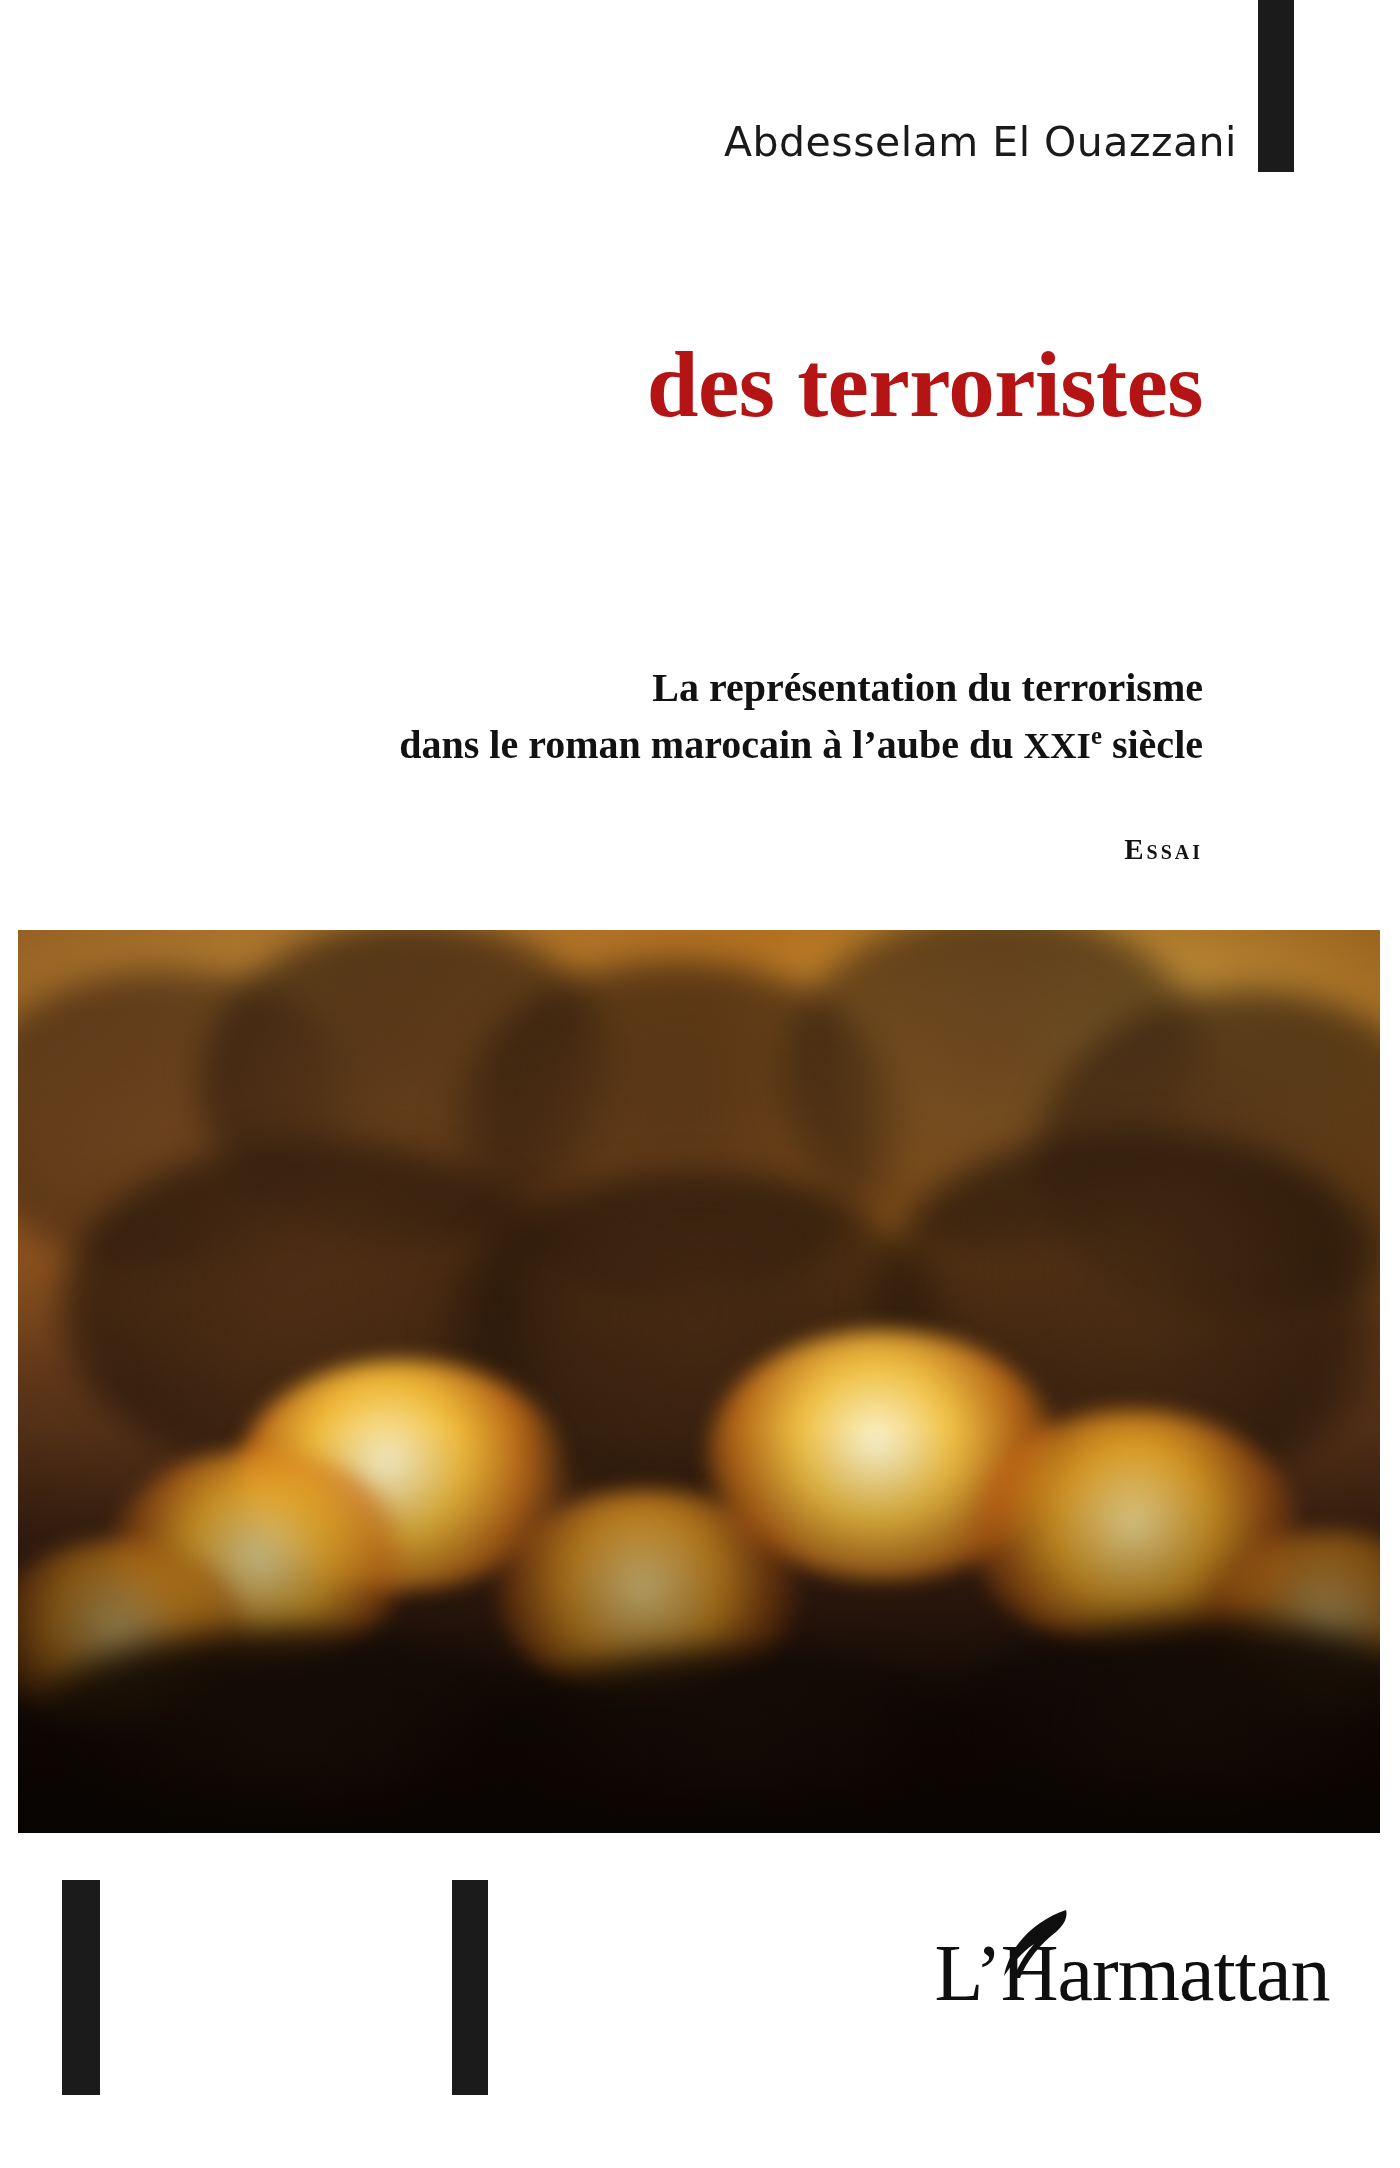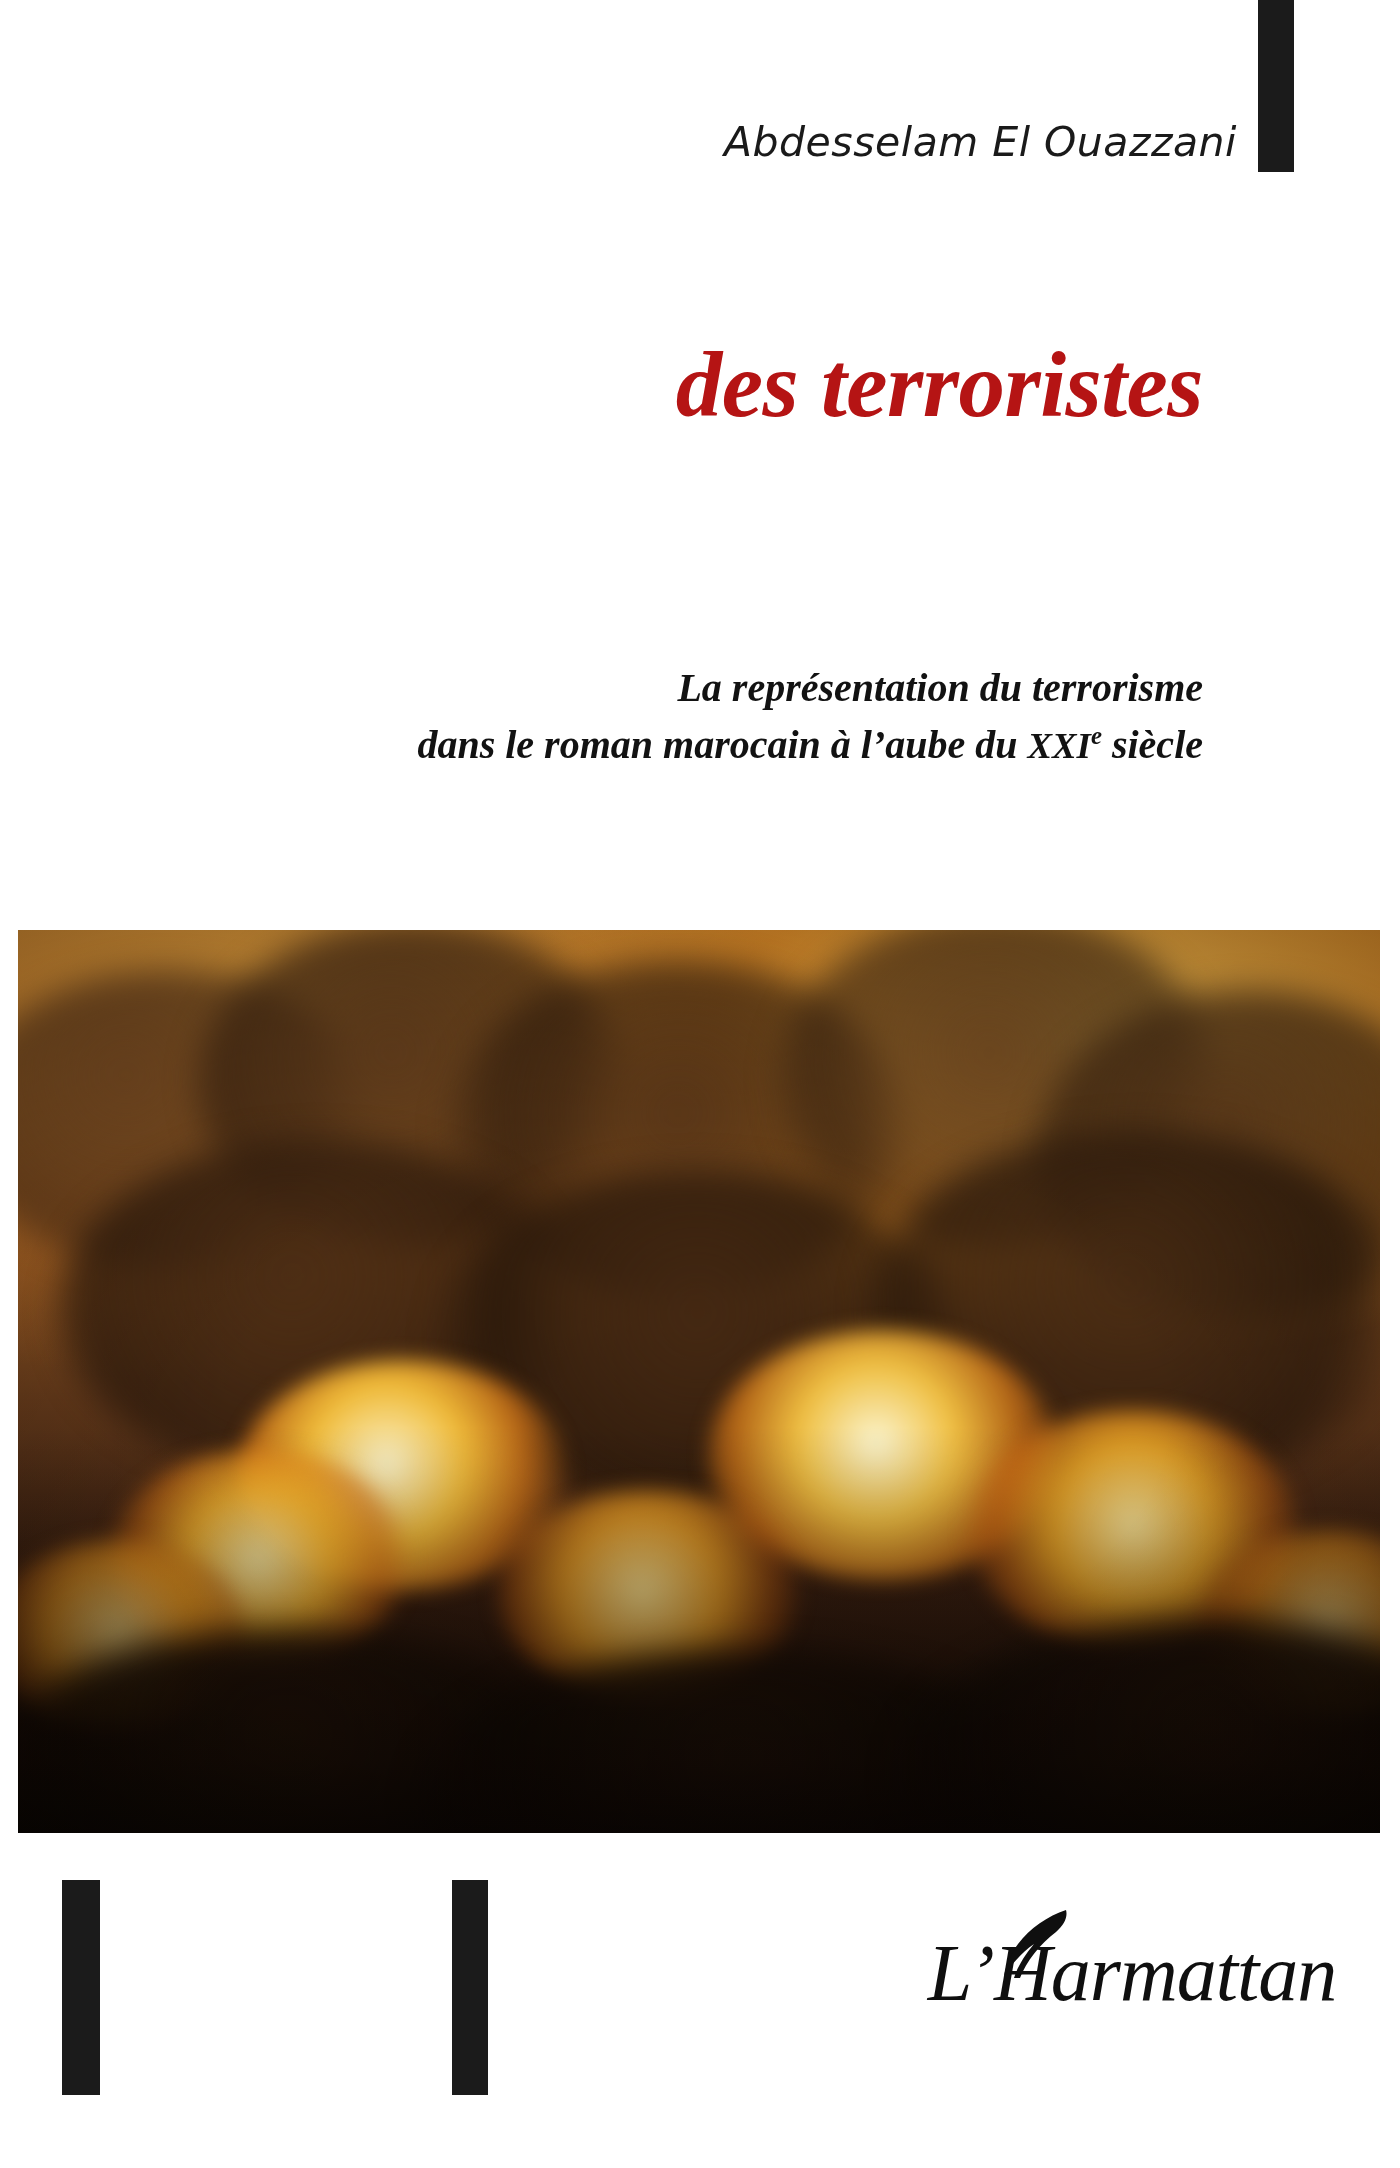--- a/index.html
+++ b/index.html
@@ -14,7 +14,6 @@
     background: #ffffff;
     font-family: "Liberation Serif", serif;
     overflow: hidden;
-    font-style: italic;
   }
 
   

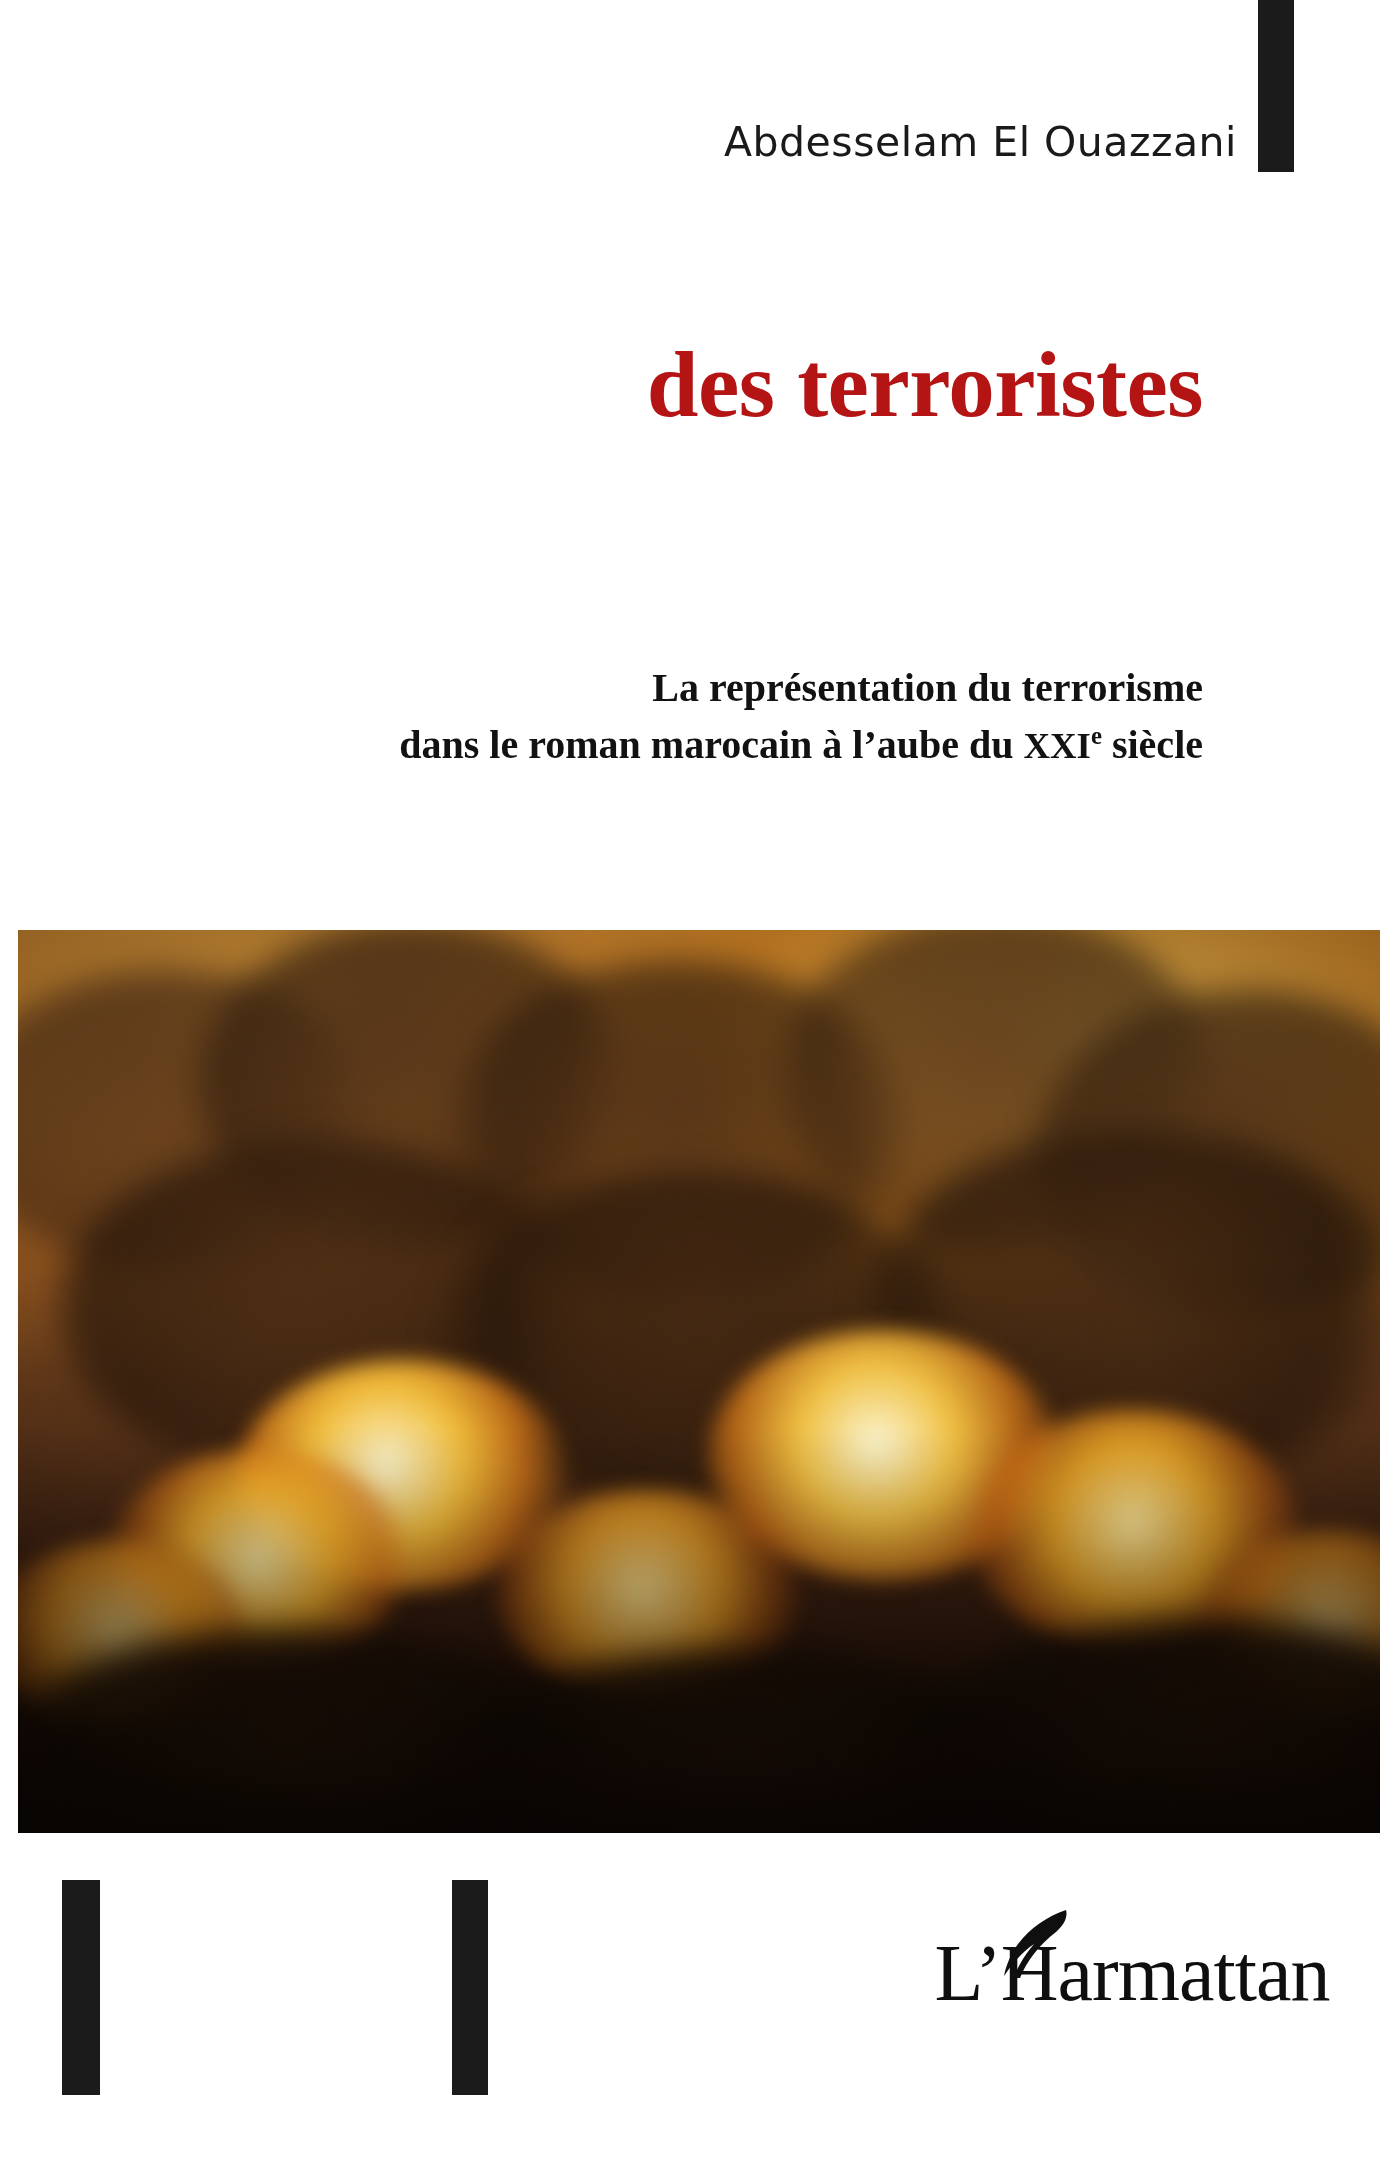--- a/index.html
+++ b/index.html
@@ -213,6 +213,7 @@
     </div>
   </div>
 
+  <div class="genre">Essai</div>
 
   <div class="photo">
     <div class="sky"></div>

